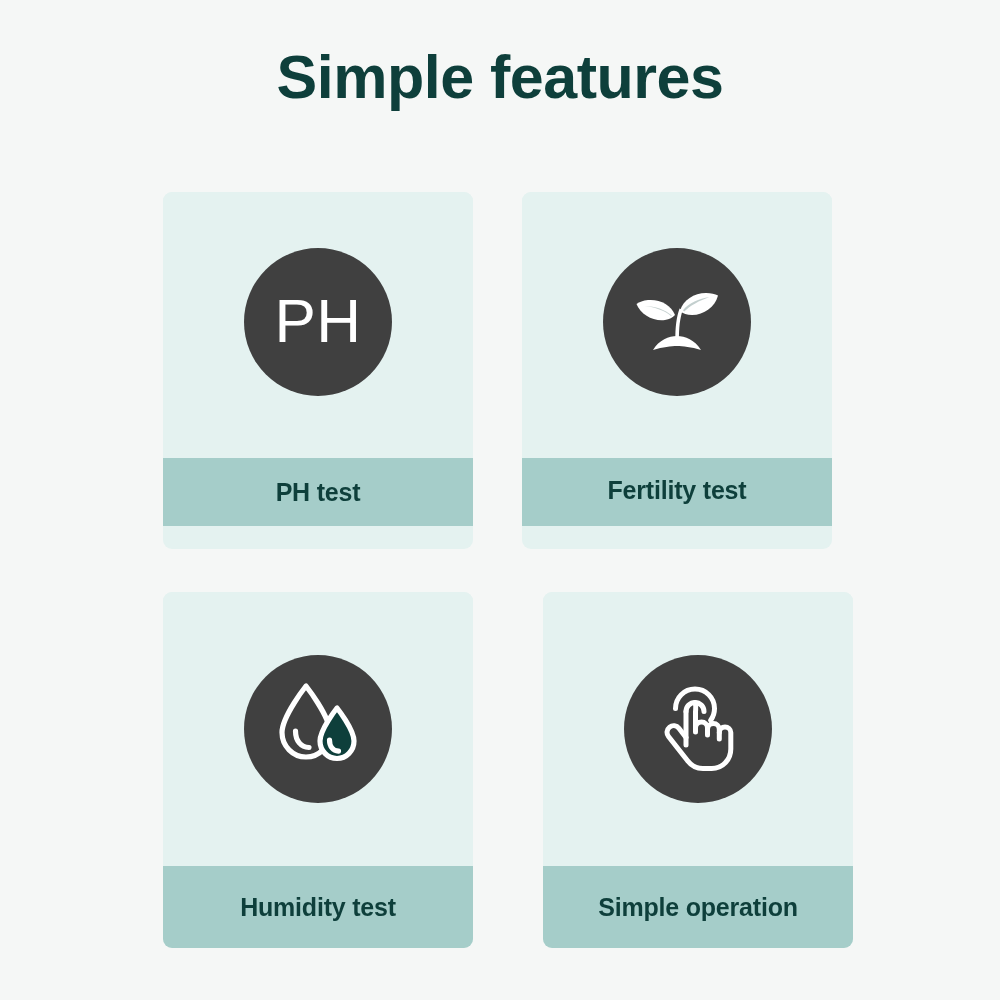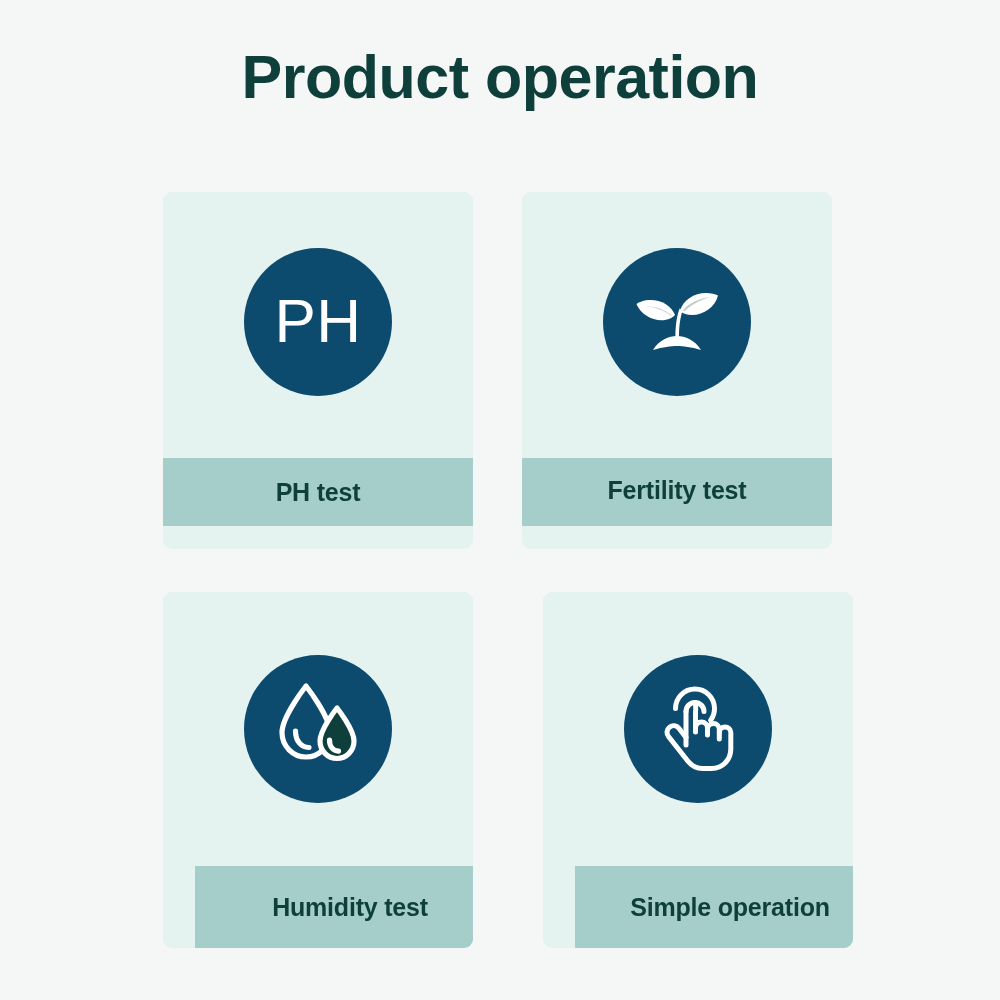--- a/index.html
+++ b/index.html
@@ -113,7 +113,7 @@
 </head>
 <body>
 
-<div id="page-title">Product operation</div>
+<div id="page-title">Simple features</div>
 
 <div id="feature-grid">
 

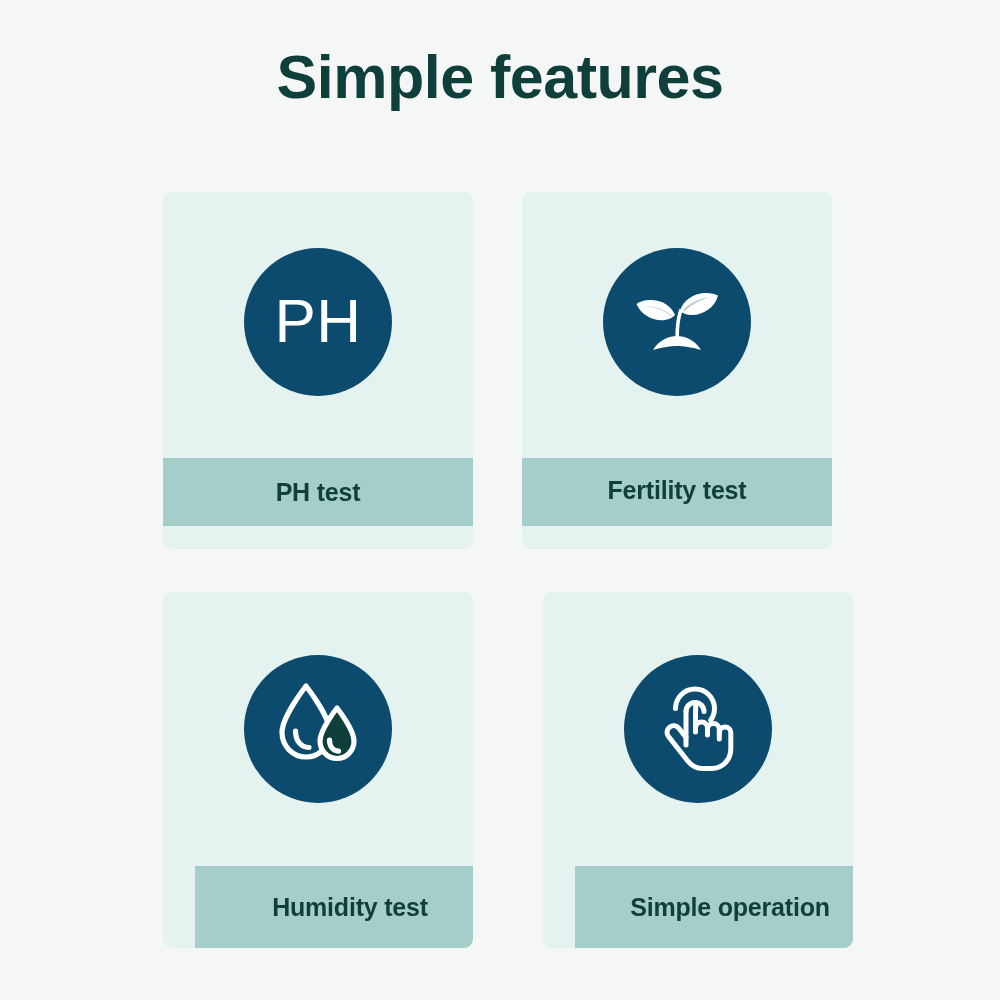--- a/index.html
+++ b/index.html
@@ -88,7 +88,7 @@
     width: 148px;
     height: 148px;
     border-radius: 50%;
-    background: #0c4a6e;
+    background: #404040;
     display: flex;
     align-items: center;
     justify-content: center;

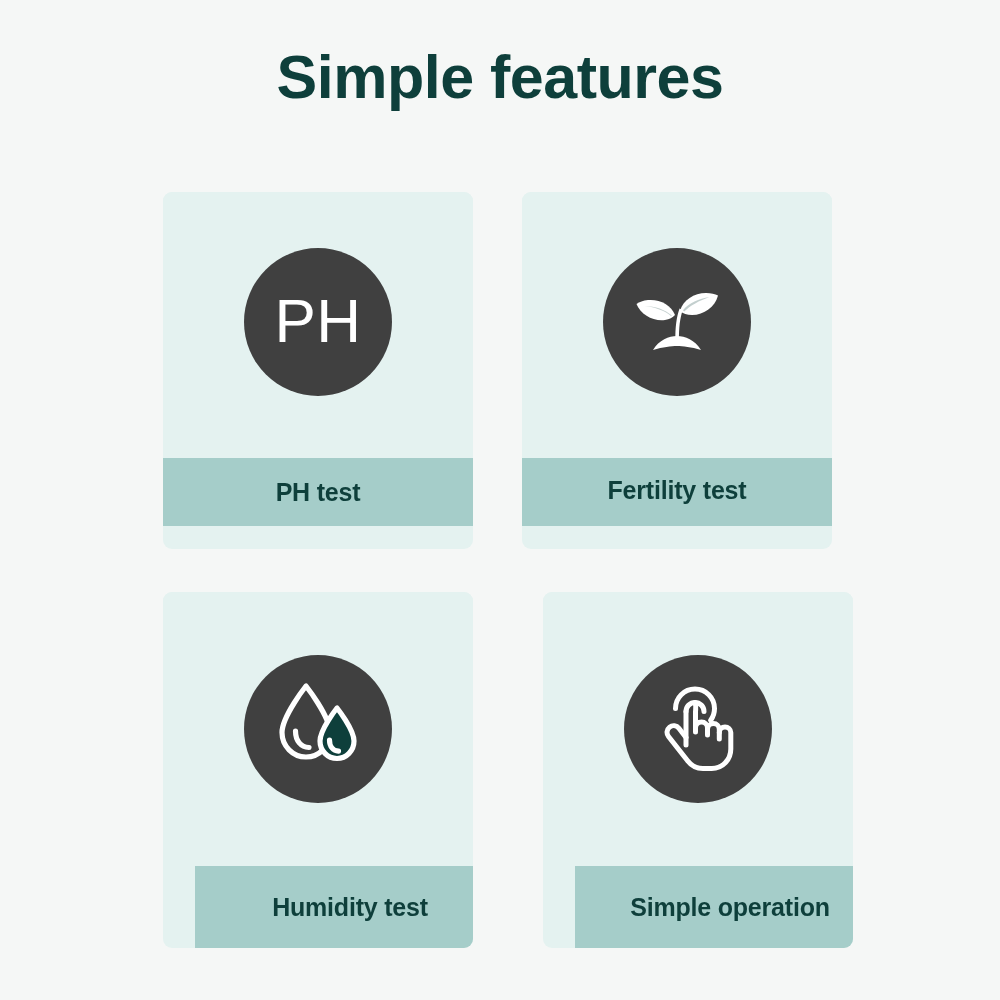--- a/index.html
+++ b/index.html
@@ -72,7 +72,7 @@
     justify-content: center;
   }
   .card-row-0 .card-footer { height: 68px; }
-  .card-row-1 .card-footer { height: 82px; margin-left: 32px; }
+  .card-row-1 .card-footer { height: 82px; }
 
   .card-label {
     font-size: 25px;

